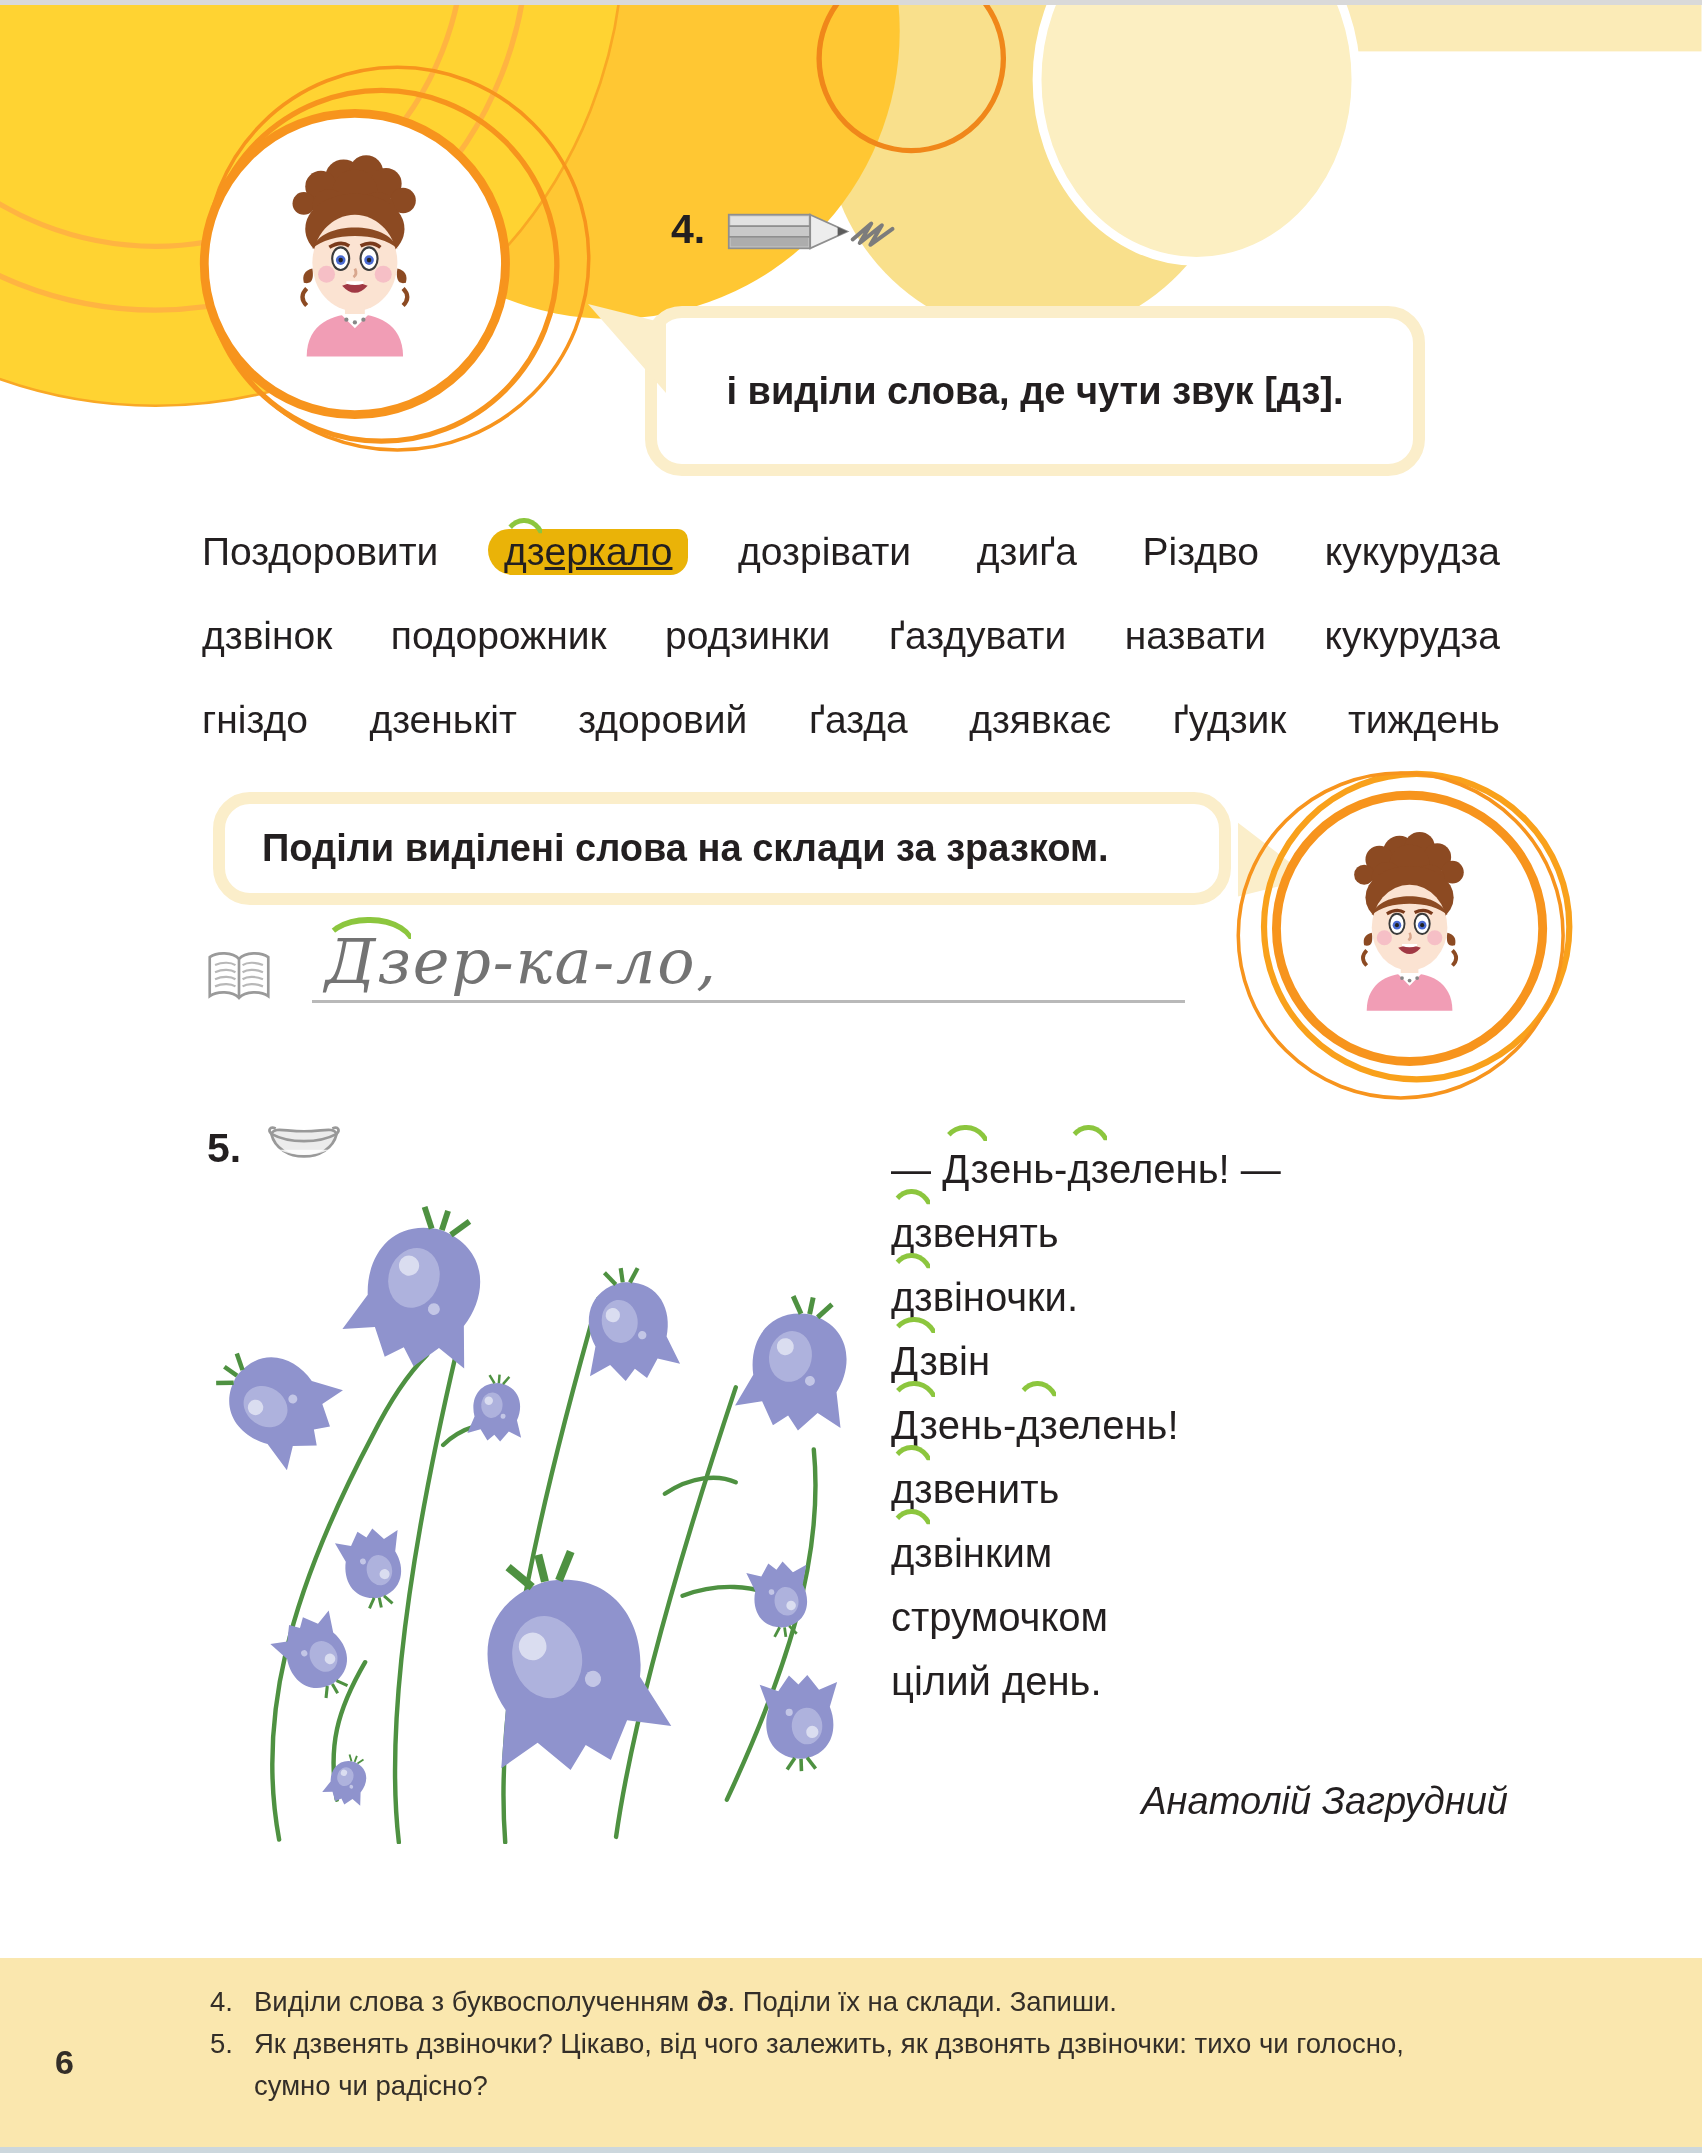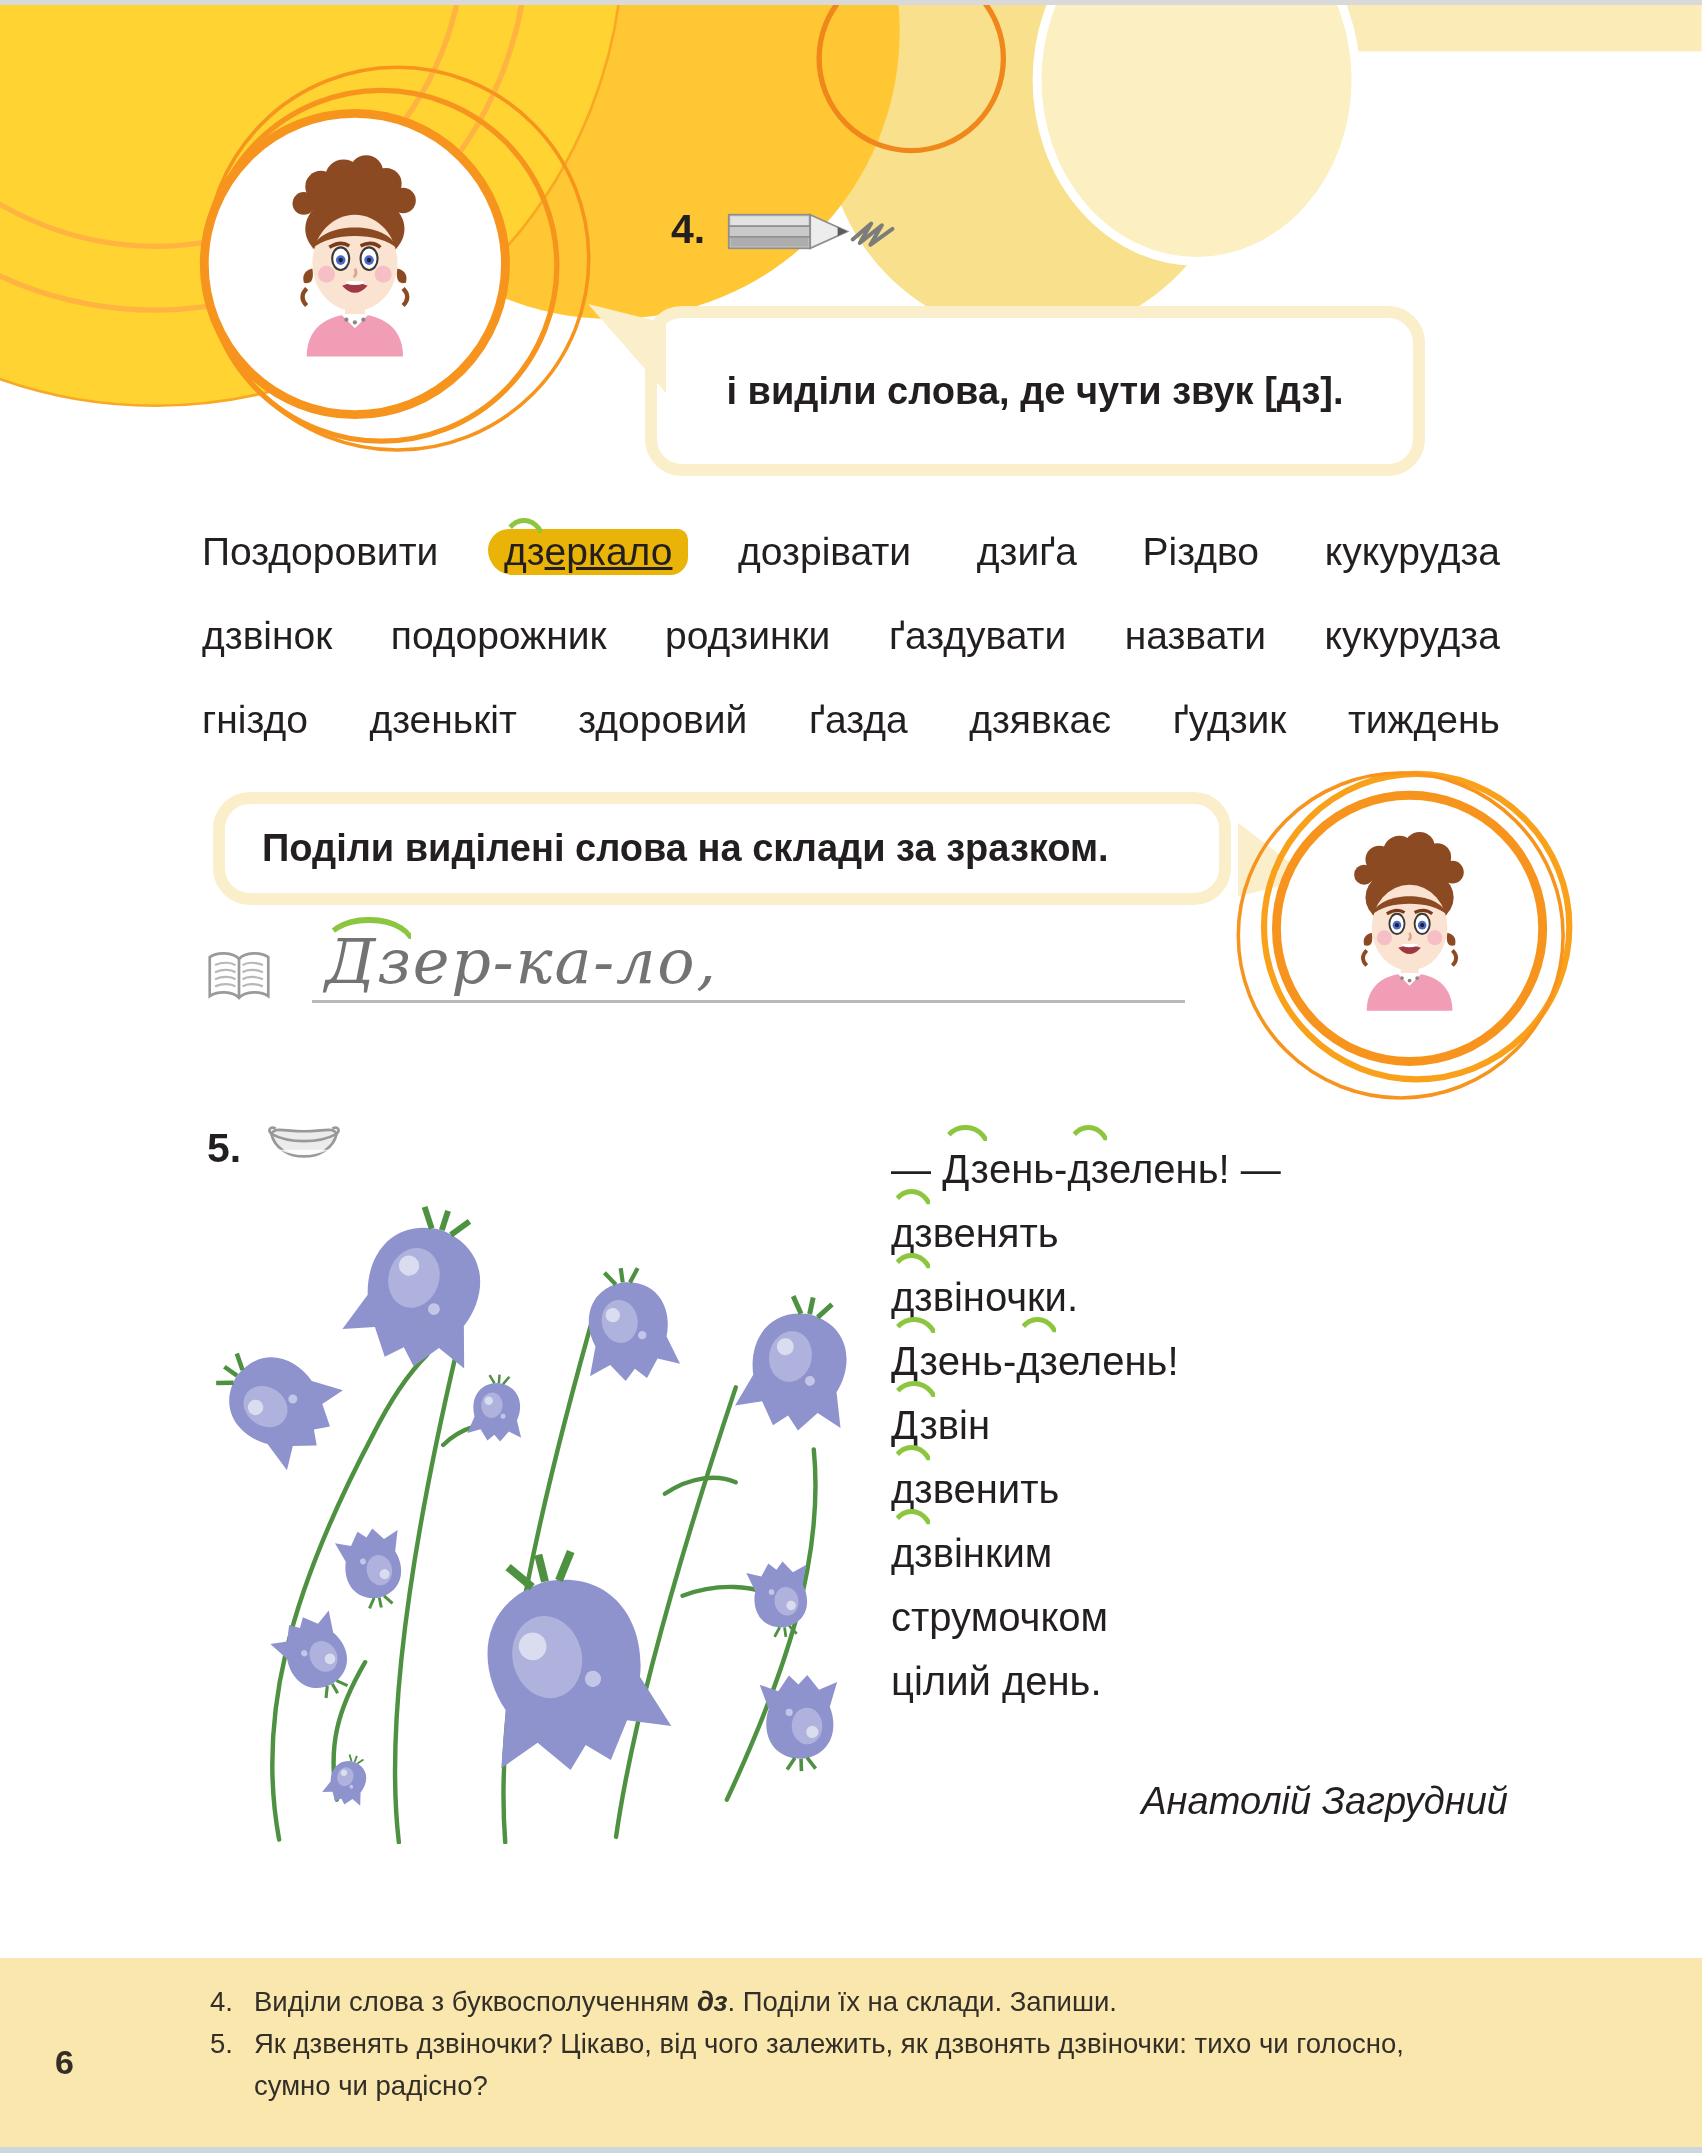--- a/index.html
+++ b/index.html
@@ -242,8 +242,8 @@
       <div class="poem-line"><span>— </span><span class="arc">Дз</span><span>ень-</span><span class="arc">дз</span><span>елень! —</span></div>
       <div class="poem-line"><span class="arc">дз</span><span>венять</span></div>
       <div class="poem-line"><span class="arc">дз</span><span>віночки.</span></div>
+      <div class="poem-line"><span class="arc">Дз</span><span>він</span></div>
       <div class="poem-line"><span class="arc">Дз</span><span>ень-</span><span class="arc">дз</span><span>елень!</span></div>
-      <div class="poem-line"><span class="arc">Дз</span><span>він</span></div>
       <div class="poem-line"><span class="arc">дз</span><span>венить</span></div>
       <div class="poem-line"><span class="arc">дз</span><span>вінким</span></div>
       <div class="poem-line"><span>струмочком</span></div>

